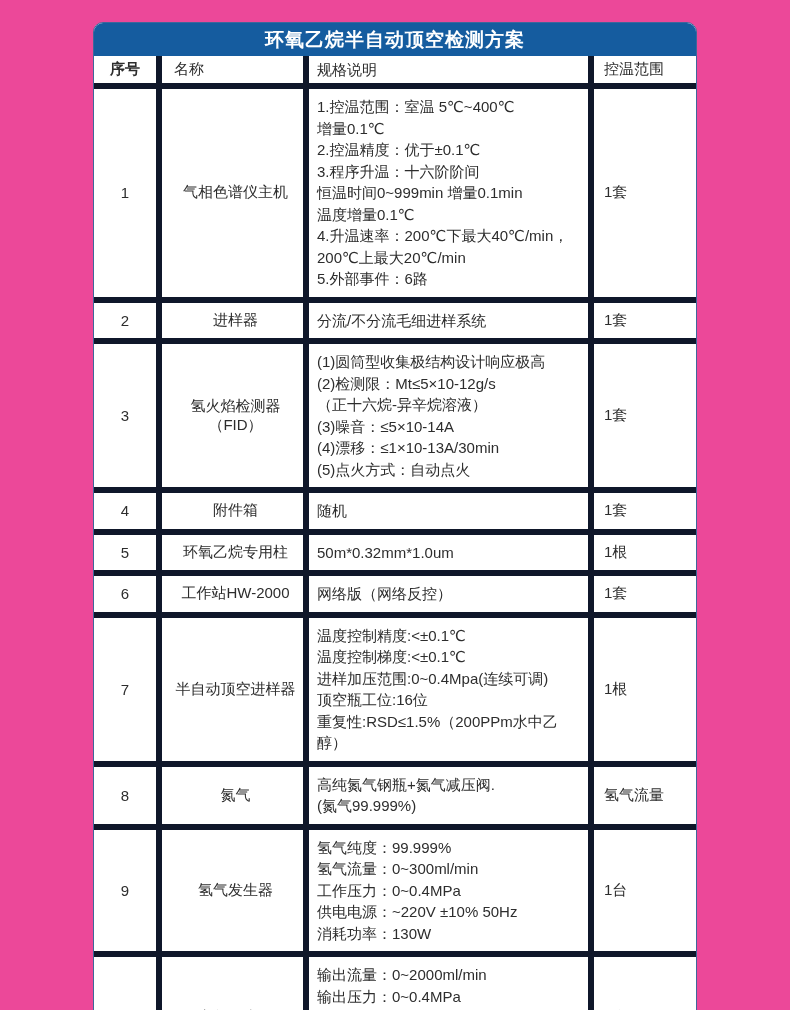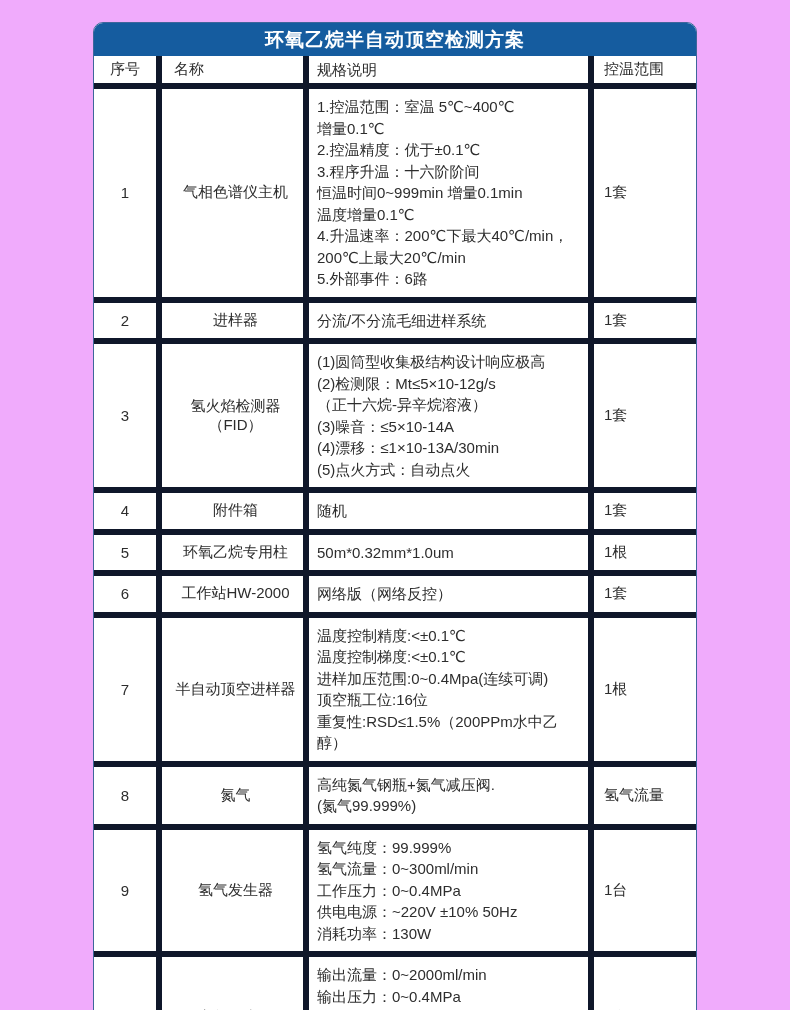--- a/index.html
+++ b/index.html
@@ -12,7 +12,7 @@
     position: relative;
     width: 790px;
     height: 1010px;
-    background: #f0abfc;
+    background: #ec4899;
     overflow: hidden;
   }
   .card {

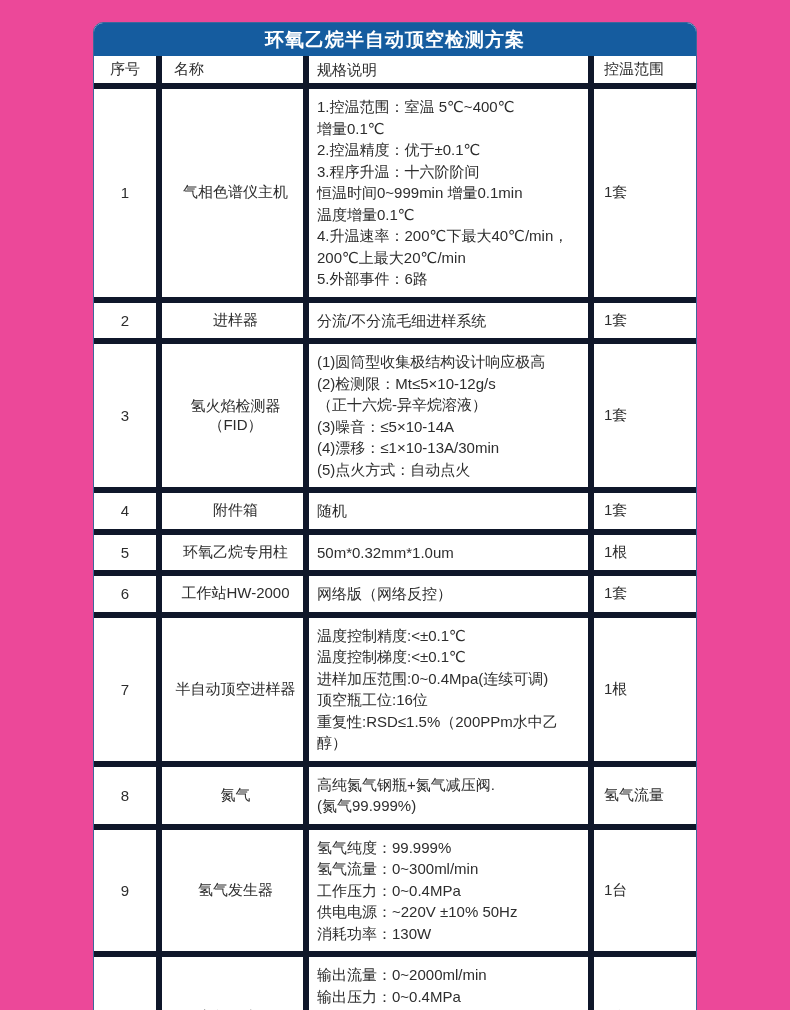--- a/index.html
+++ b/index.html
@@ -81,7 +81,7 @@
   tr.head-row th.c-spec,
   tr.head-row th.c-qty { text-align: left; font-weight: 400; }
   tr.head-row th.c-spec { padding-top: 0; padding-bottom: 0; }
-  tr.head-row th.c-no { font-weight: 400; }
+  tr.head-row th.c-no { font-weight: 700; }
 </style>
 </head>
 <body>

